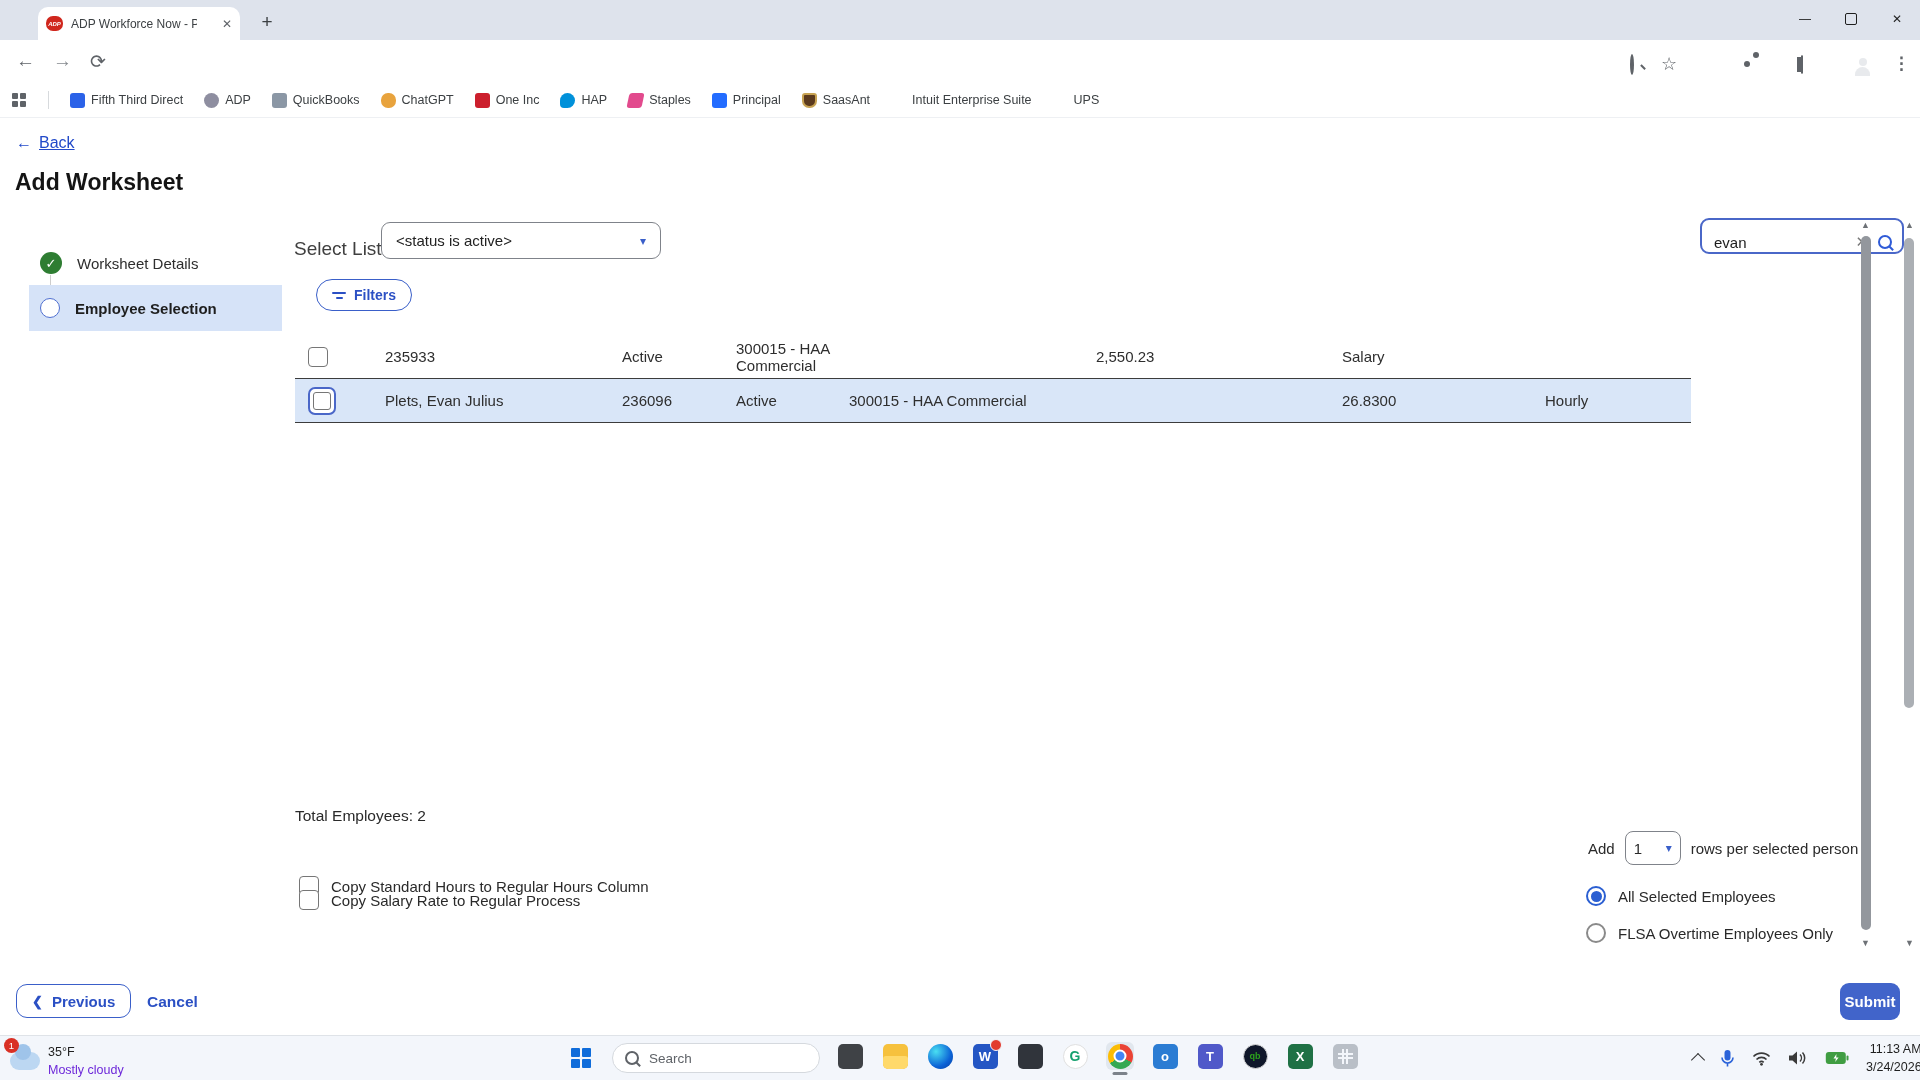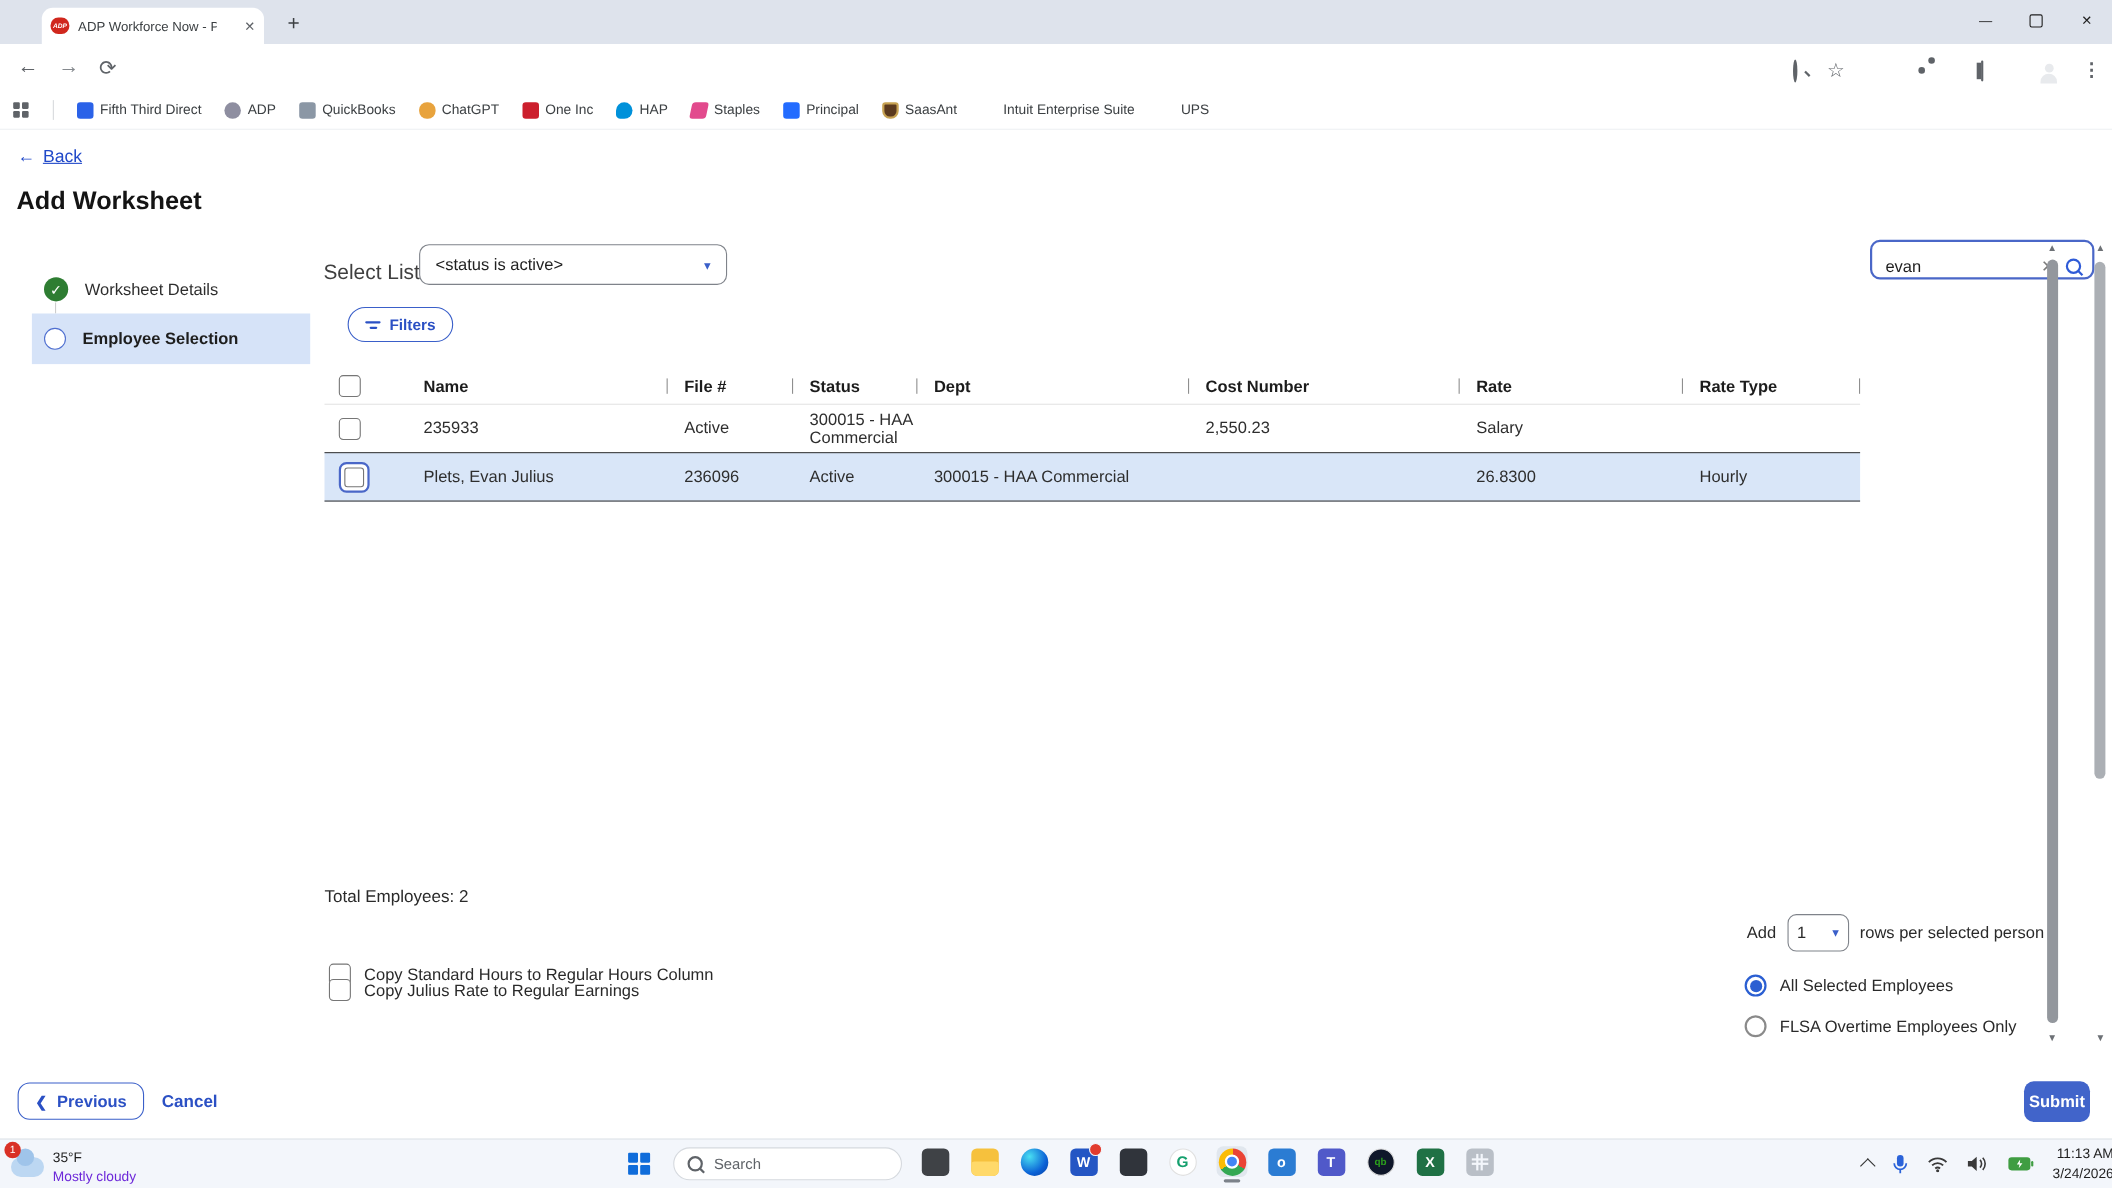--- a/index.html
+++ b/index.html
@@ -316,18 +316,6 @@
   </div>
 
   <div class="ptable">
-    <div class="trow thead">
-      <div class="cell c0">
-          <span class="cb"></span>
-        </div>
-      <div class="cell sep">Name</div>
-      <div class="cell sep">File #</div>
-      <div class="cell sep">Status</div>
-      <div class="cell sep">Dept</div>
-      <div class="cell sep">Cost Number</div>
-      <div class="cell sep">Rate</div>
-      <div class="cell sep">Rate Type</div>
-    </div>
     <div class="trow drow">
       <div class="cell c0">
           <span class="cb"></span>

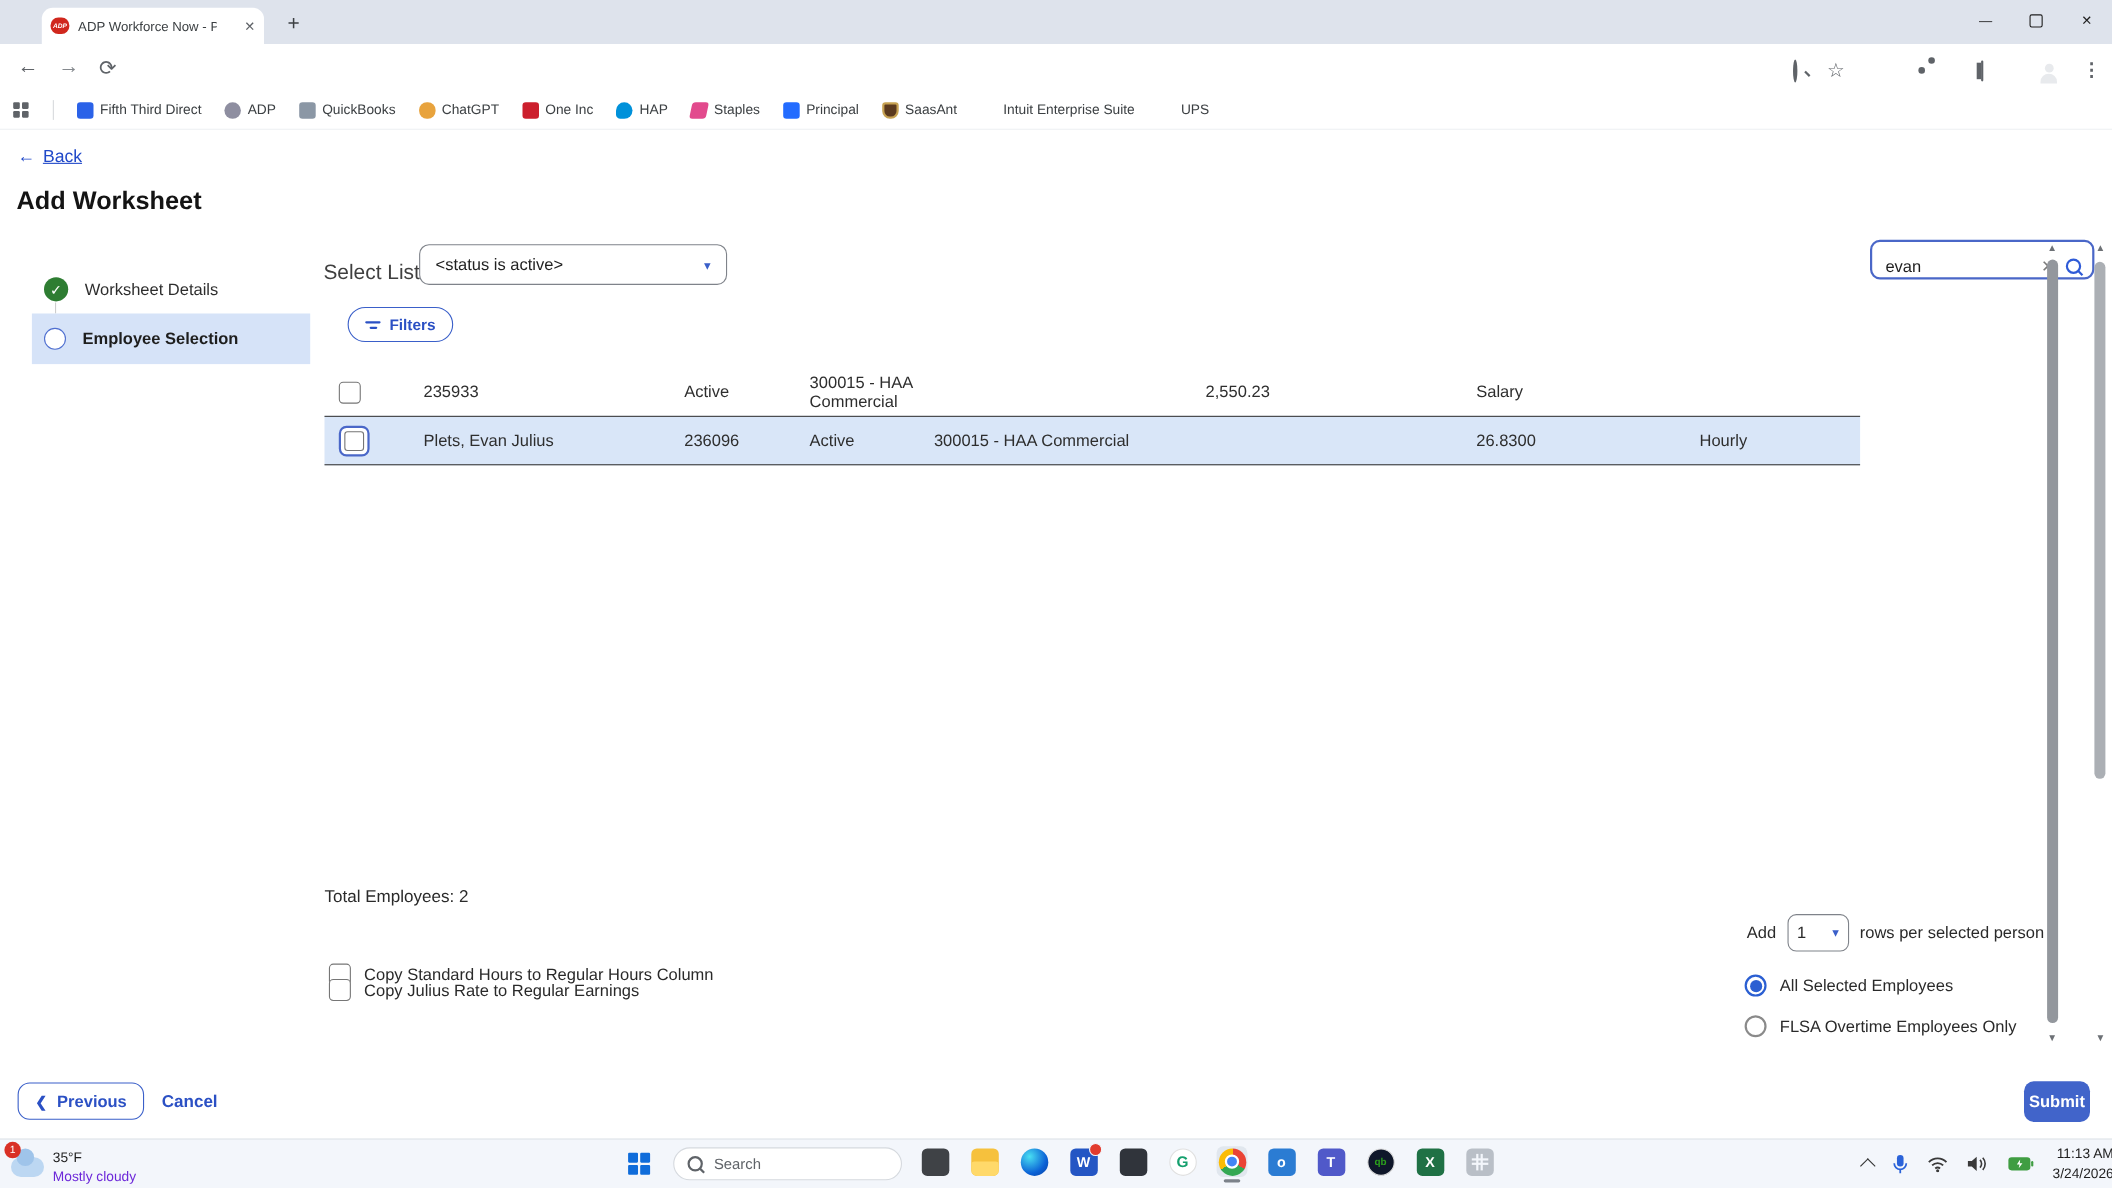--- a/index.html
+++ b/index.html
@@ -350,7 +350,7 @@
   </div>
   <div class="optrow opt2">
     <span class="cb"></span>
-    <span>Copy Julius Rate to Regular Earnings</span>
+    <span>Copy Salary Rate to Regular Process</span>
   </div>
 
   <div class="addrow">

